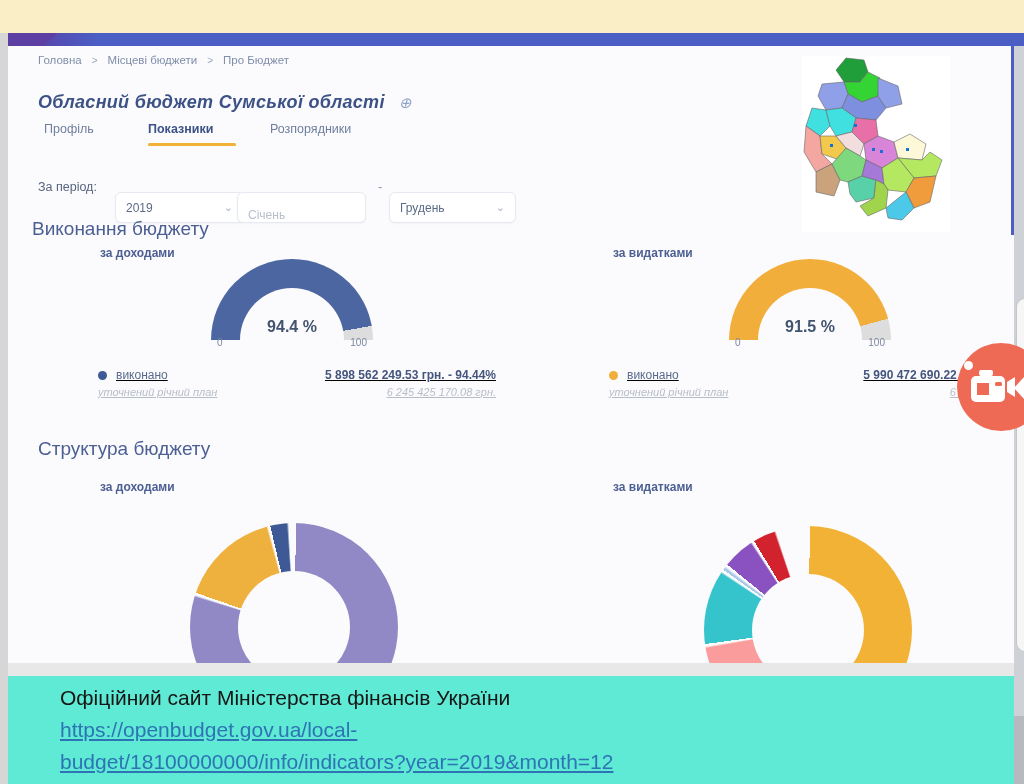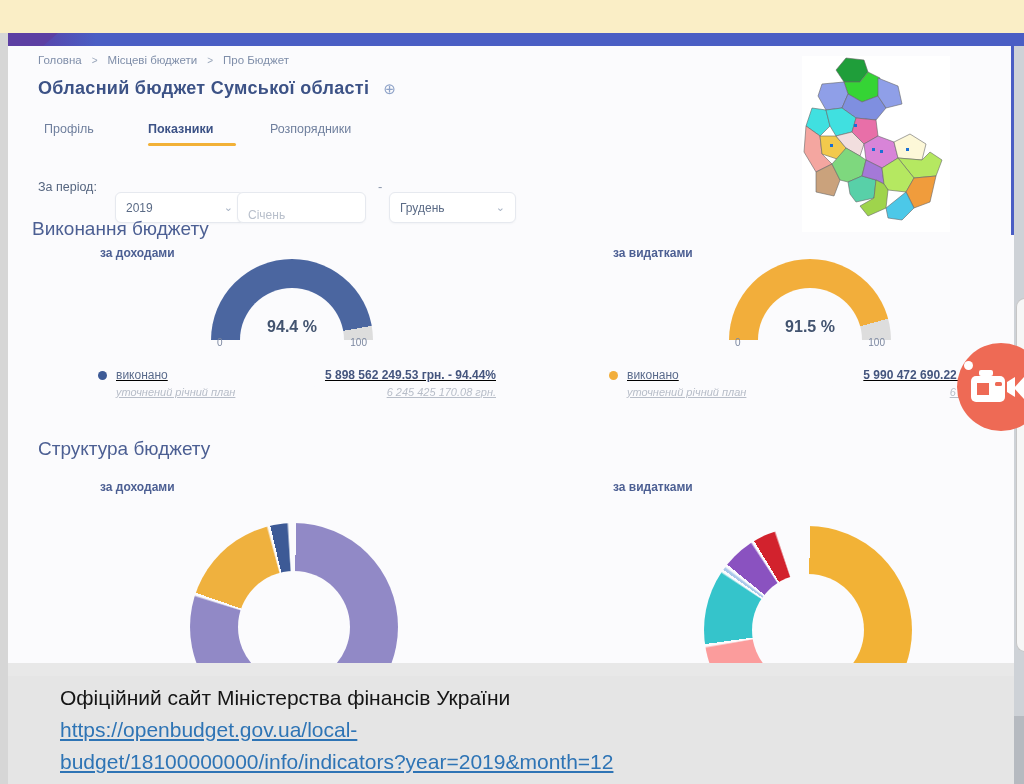--- a/index.html
+++ b/index.html
@@ -19,7 +19,7 @@
 
   .breadcrumb{left:30px;top:8px;font-size:11.5px;color:#7f8ea9;display:flex;gap:10px;align-items:flex-end;}
   .breadcrumb .sep{color:#9aa7bb;font-size:10px;}
-  .page-title{left:30px;top:32px;font-size:18px;font-weight:bold;color:#3c5286;letter-spacing:.3px;display:flex;align-items:center;gap:14px;}
+  .page-title{left:30px;top:46px;font-size:18px;font-weight:bold;color:#3c5286;letter-spacing:.3px;display:flex;align-items:center;gap:14px;font-style:italic;}
   .title-expand{font-weight:normal;font-size:15px;color:#8fa3c8;cursor:pointer;}
 
   .tab{top:76px;font-size:12.5px;color:#6f7f9d;cursor:pointer;}

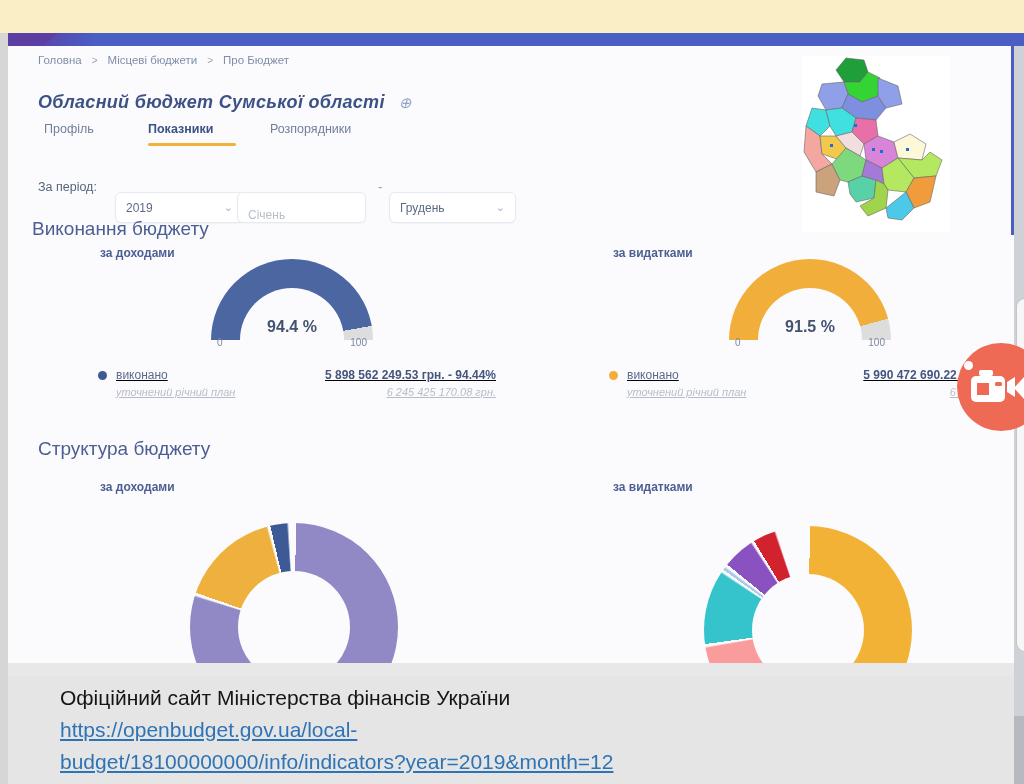--- a/index.html
+++ b/index.html
@@ -53,7 +53,7 @@
   .legend .lab{color:#5a6b8c;}
   .legend .val{color:#44557e;font-weight:bold;}
   .legend .row2{margin-top:4px;font-style:italic;font-size:11px;color:#b7bdc8;}
-  .legend .row2 .lab2{margin-left:18px;}
+  .legend .row2 .lab2{}
 
   
   .donut{width:208px;height:208px;border-radius:50%;}

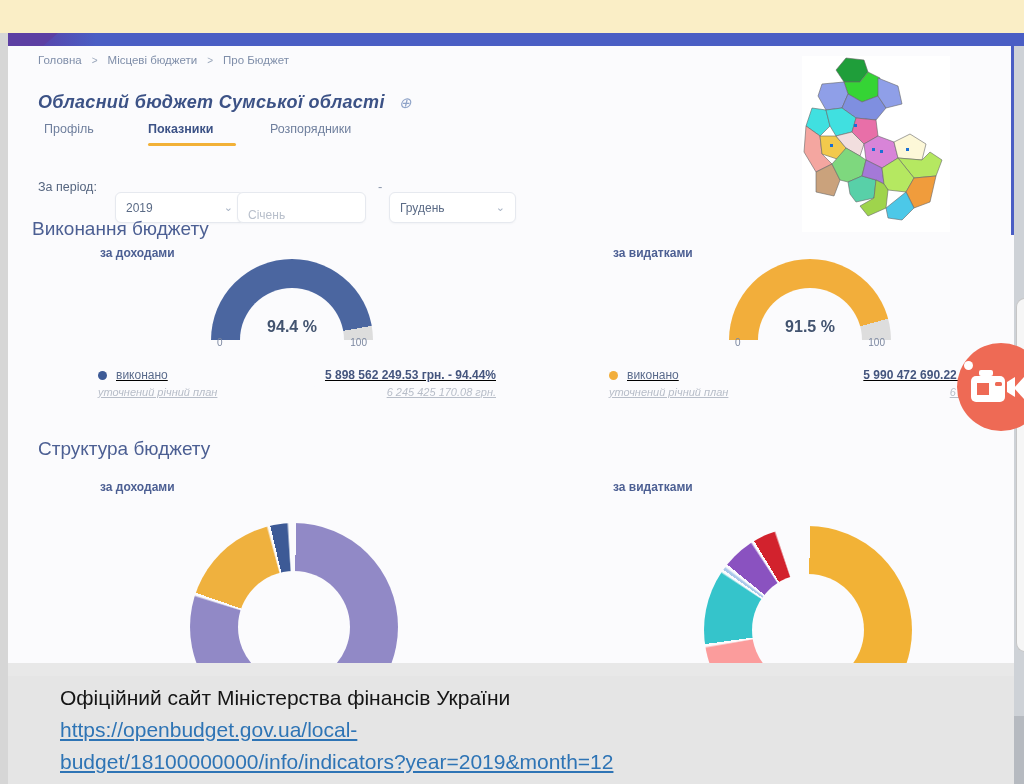--- a/index.html
+++ b/index.html
@@ -61,7 +61,7 @@
 
   
   .gray-band{left:8px;top:663px;width:1006px;height:13px;background:#e8e8e8;}
-  .slide{left:8px;top:676px;width:1006px;height:108px;background:#e5e5e5;}
+  .slide{left:8px;top:676px;width:1006px;height:108px;background:#5eead4;}
   .caption-line1{left:52px;top:10px;font-size:21px;color:#151515;}
   .caption-link{font-size:21px;color:#2e74b5;text-decoration:underline;cursor:pointer;}
 

